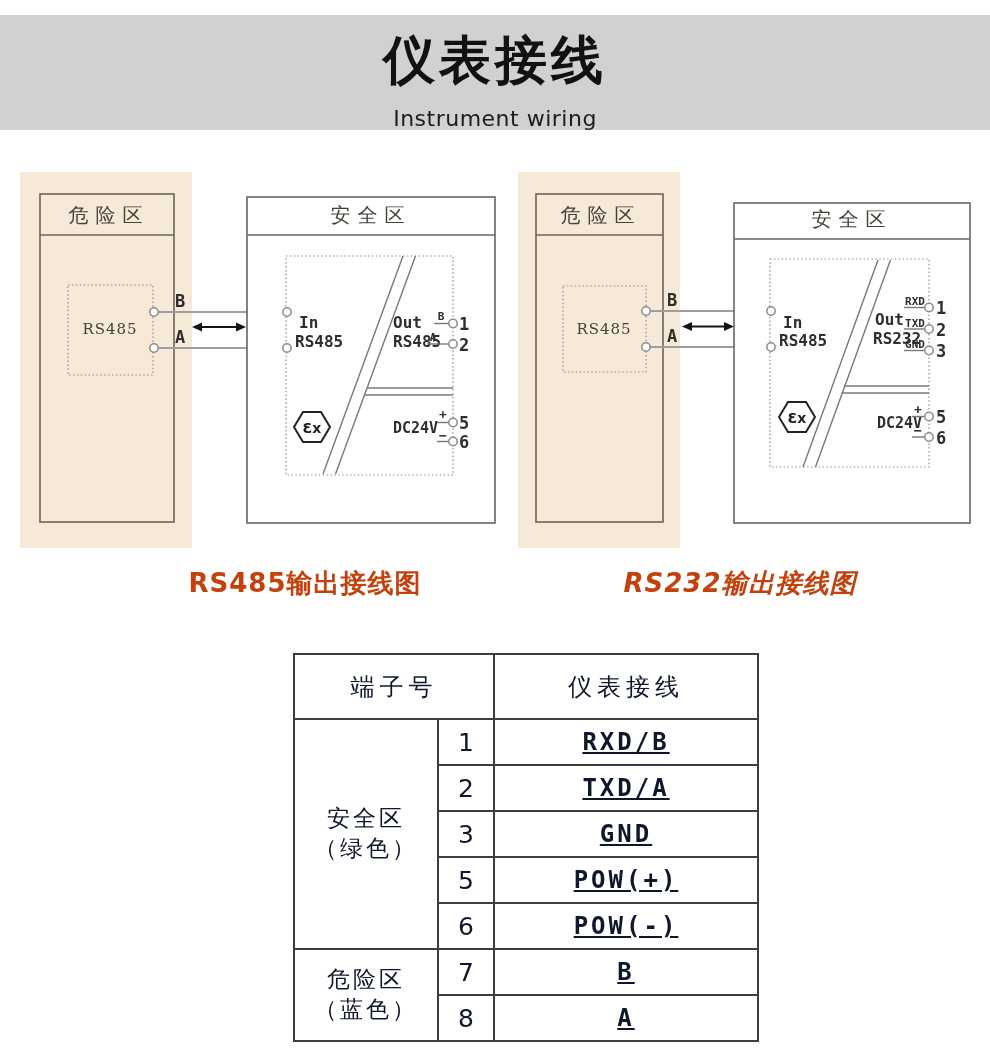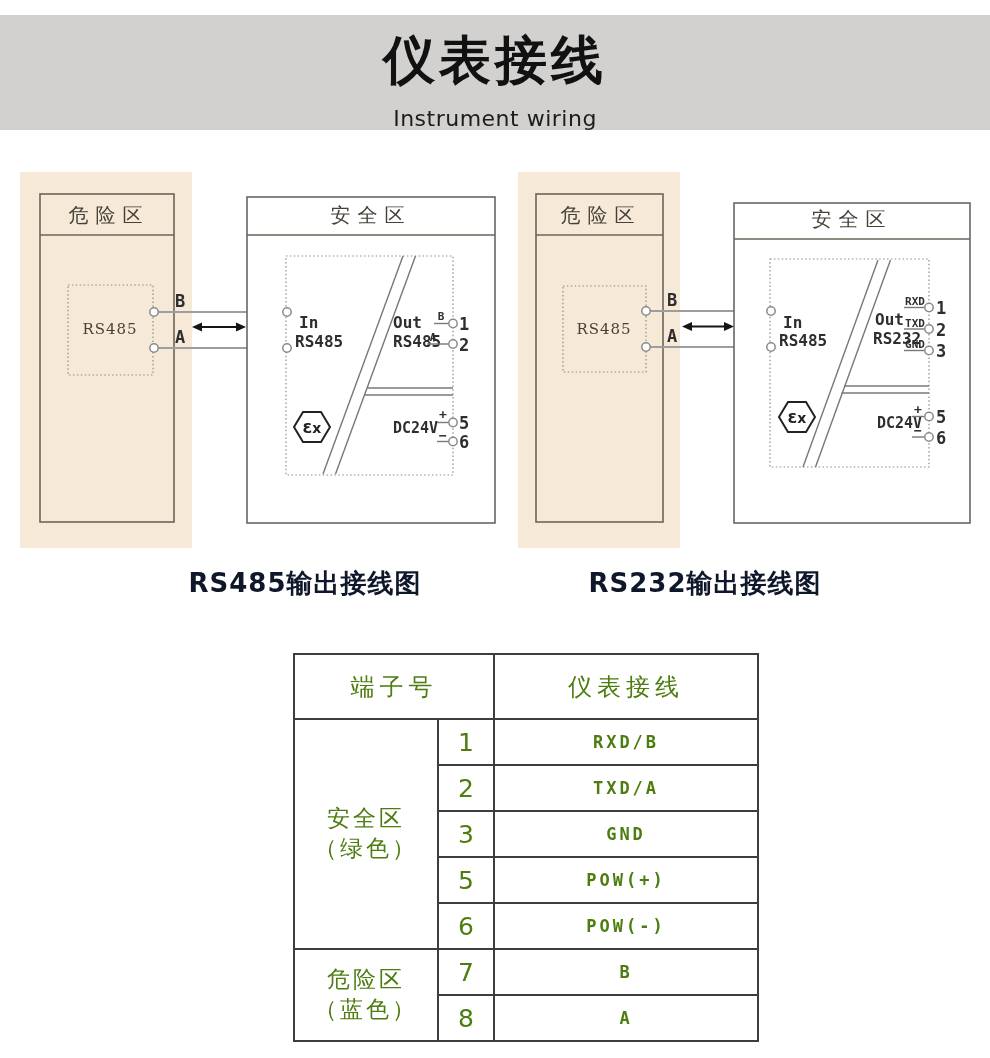--- a/index.html
+++ b/index.html
@@ -42,7 +42,7 @@
   .arrowhead{fill:#151515;stroke:none;}
   .hex{fill:none;stroke:#222222;stroke-width:2;}
   .caption{position:absolute;top:566px;transform:translateX(-50%);
-    font-size:26px;font-weight:bold;color:#0f172a;letter-spacing:1px;white-space:nowrap;text-align:right;}
+    font-size:26px;font-weight:bold;color:#c2410c;letter-spacing:1px;white-space:nowrap;text-align:right;}
   #caption1{left:305px;} #caption2{left:705px;}
   table.term-table{position:absolute;left:293px;top:653px;width:464px;
     border-collapse:collapse;table-layout:fixed;color:#4d7c0f;}

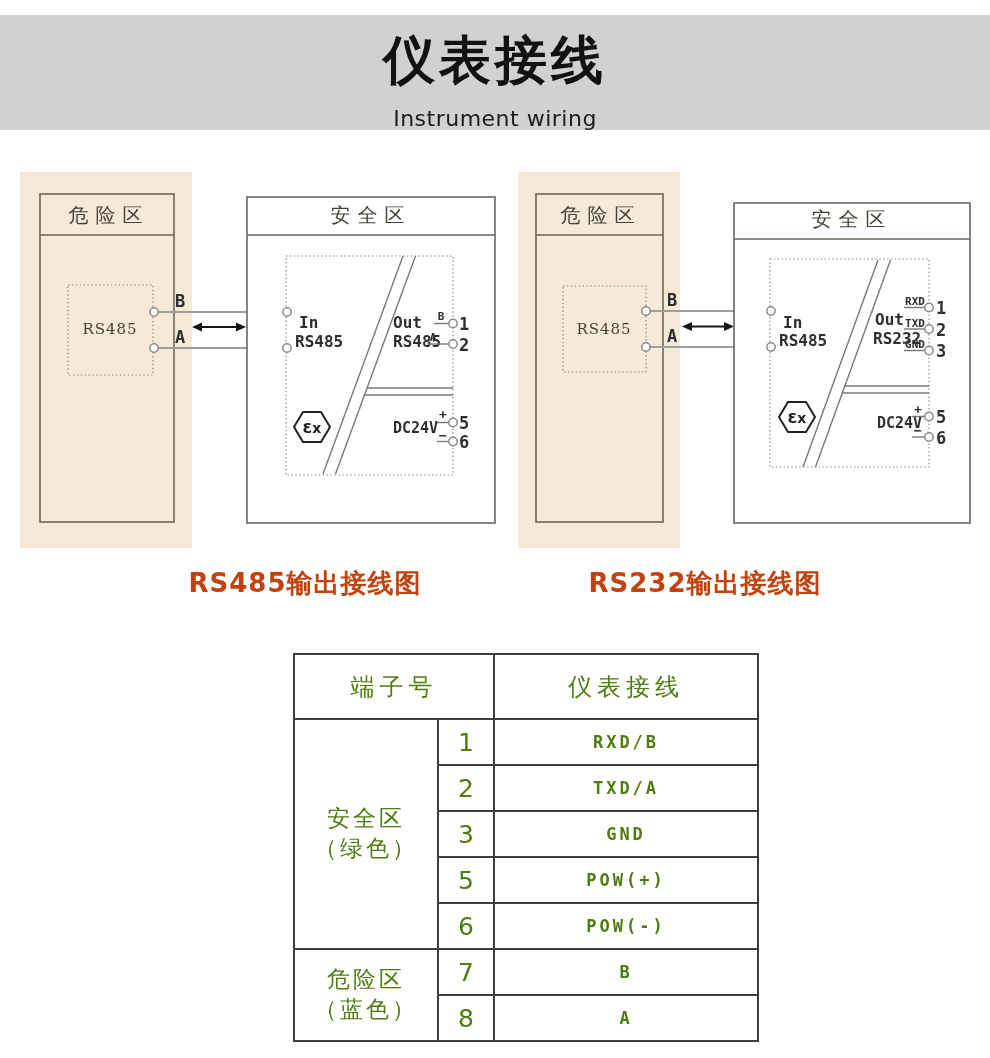--- a/index.html
+++ b/index.html
@@ -43,7 +43,7 @@
   .hex{fill:none;stroke:#222222;stroke-width:2;}
   .caption{position:absolute;top:566px;transform:translateX(-50%);
     font-size:26px;font-weight:bold;color:#c2410c;letter-spacing:1px;white-space:nowrap;text-align:right;}
-  #caption1{left:305px;} #caption2{left:705px;}
+  #caption1{left:305px;} #caption2{left:740px;font-style:italic;}
   table.term-table{position:absolute;left:293px;top:653px;width:464px;
     border-collapse:collapse;table-layout:fixed;color:#4d7c0f;}
   table.term-table th,table.term-table td{border:2px solid #3d3d3d;text-align:center;

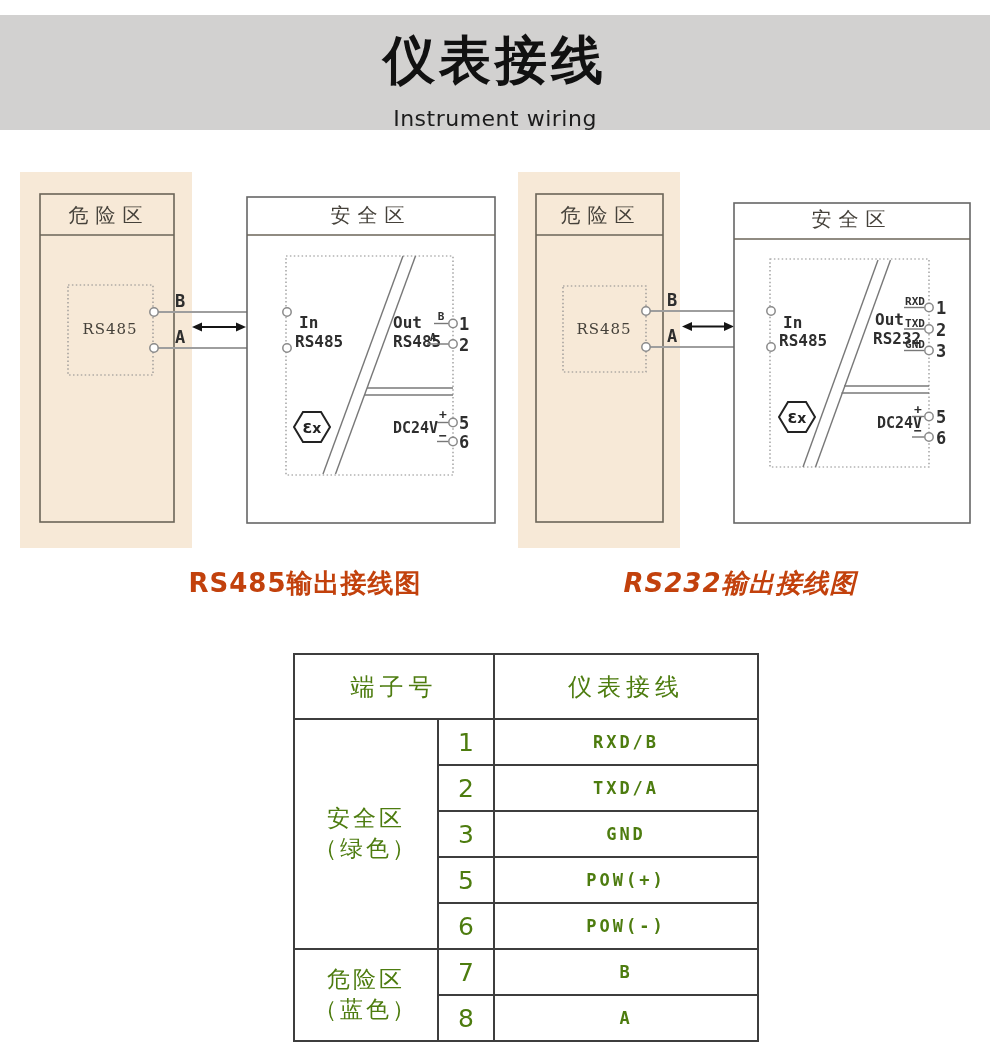--- a/index.html
+++ b/index.html
@@ -45,7 +45,7 @@
     font-size:26px;font-weight:bold;color:#c2410c;letter-spacing:1px;white-space:nowrap;text-align:right;}
   #caption1{left:305px;} #caption2{left:740px;font-style:italic;}
   table.term-table{position:absolute;left:293px;top:653px;width:464px;
-    border-collapse:collapse;table-layout:fixed;color:#4d7c0f;}
+    border-collapse:collapse;table-layout:fixed;color:#0f172a;}
   table.term-table th,table.term-table td{border:2px solid #3d3d3d;text-align:center;
     vertical-align:middle;padding:0;}
   table.term-table th{height:65px;font-size:24px;font-weight:normal;letter-spacing:5px;}

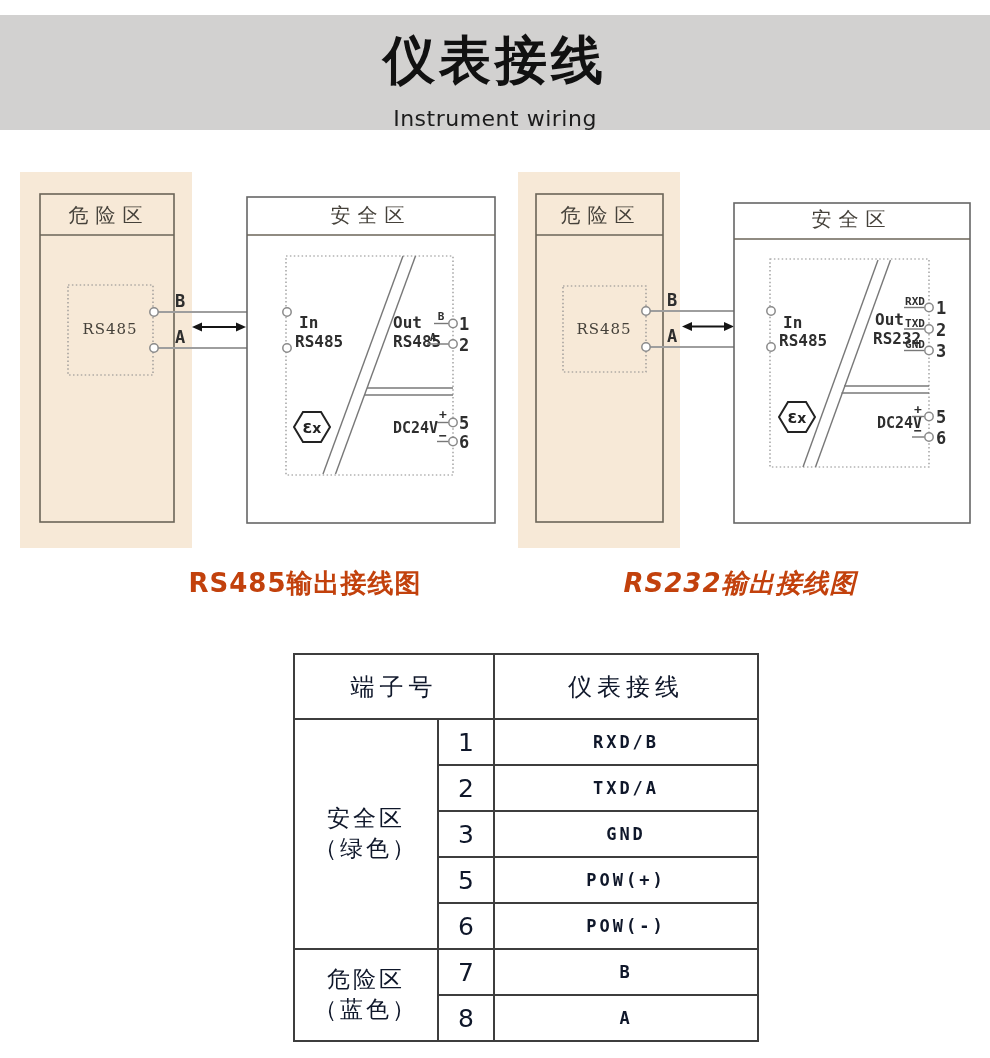--- a/index.html
+++ b/index.html
@@ -53,7 +53,7 @@
   td.zone{font-size:23px;letter-spacing:3px;line-height:1.3;}
   td.num{font-size:25px;}
   td.desc{font-family:"DejaVu Sans Mono","Liberation Mono",monospace;
-    font-weight:bold;font-size:17px;letter-spacing:3px;}
+    font-weight:bold;font-size:24px;letter-spacing:3px;text-decoration:underline;}
 </style>
 </head>
 <body>

